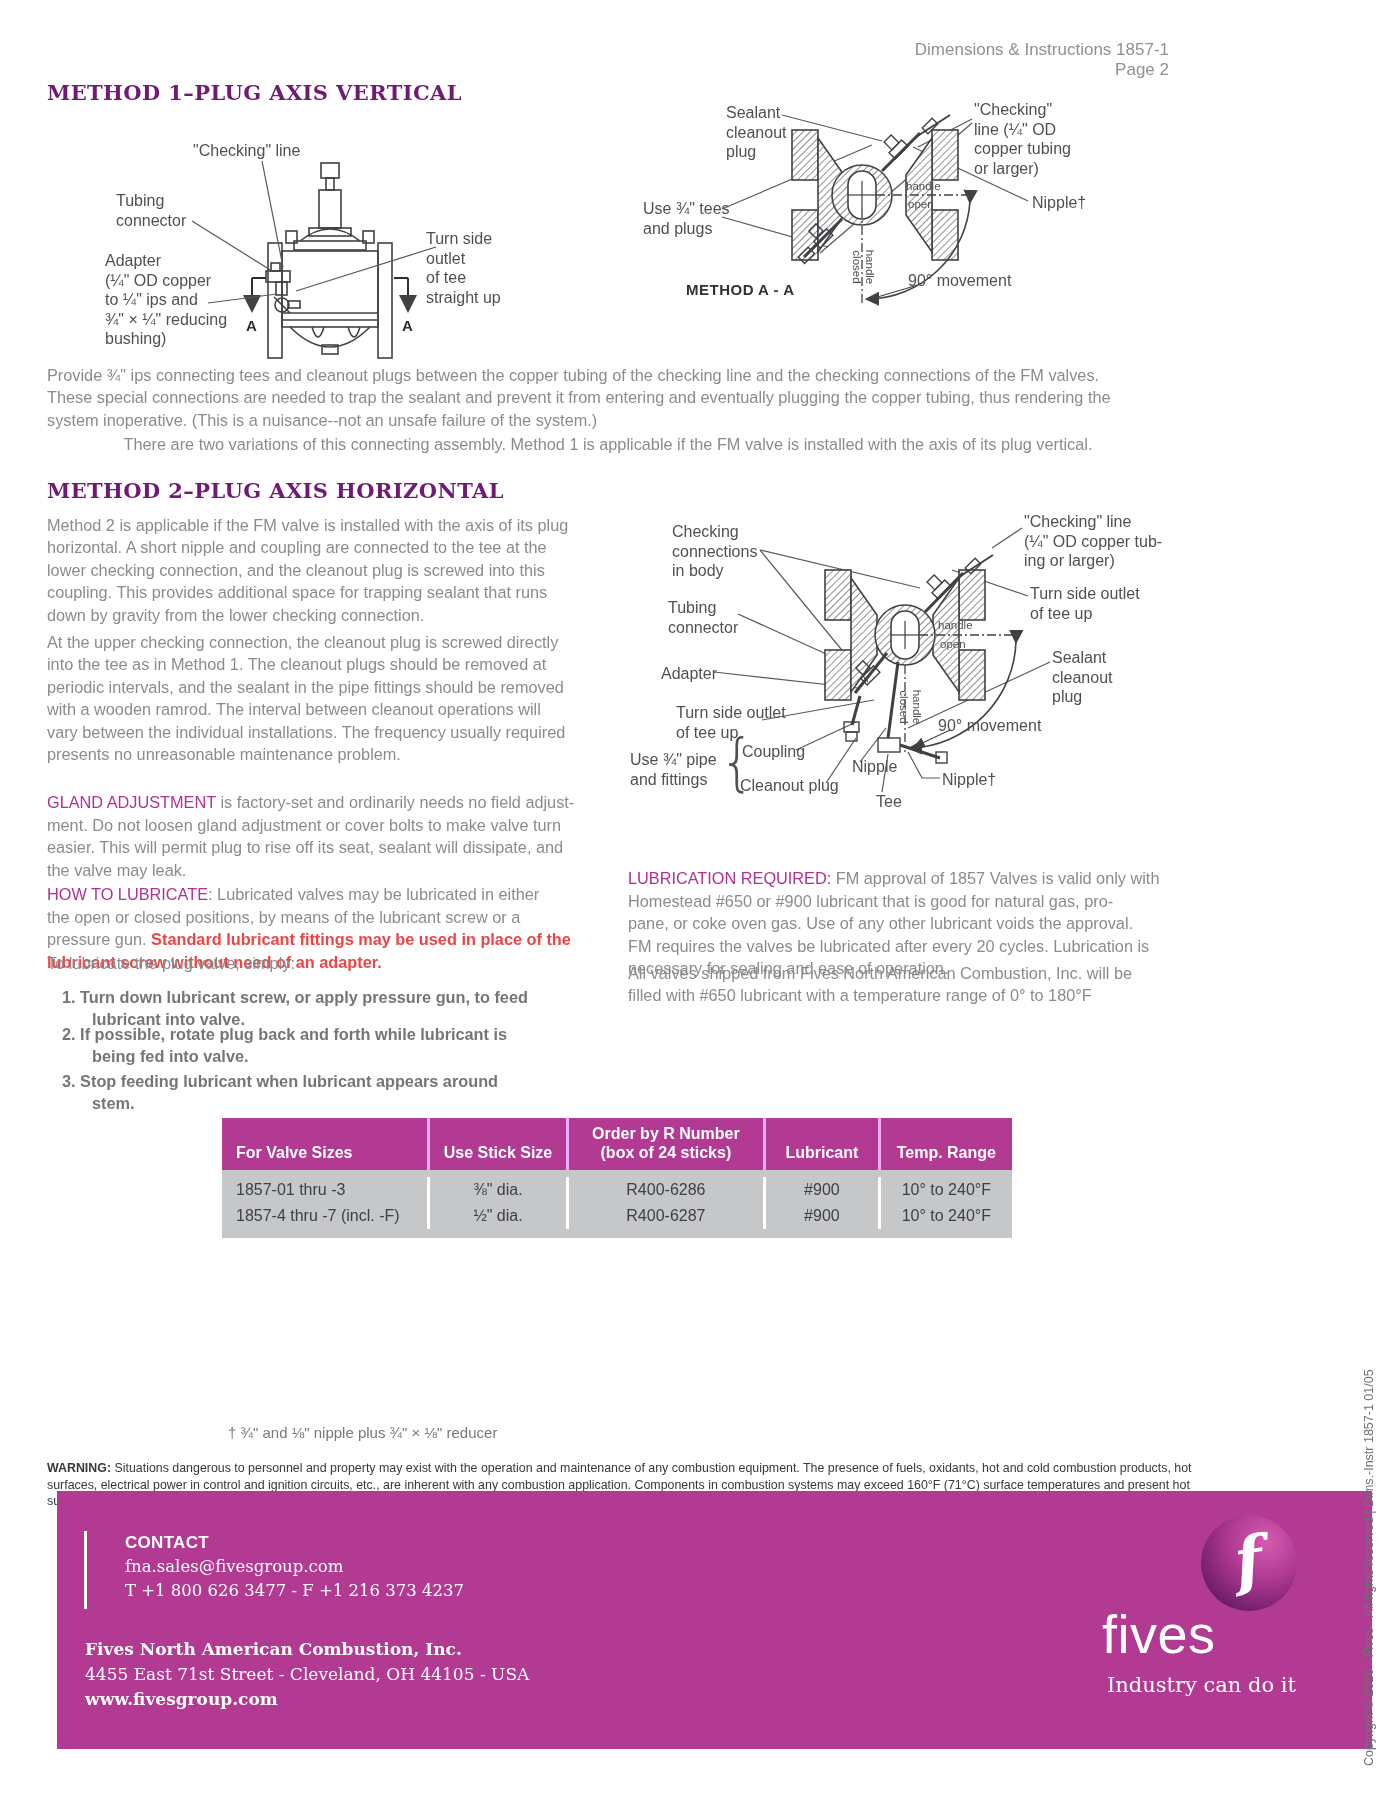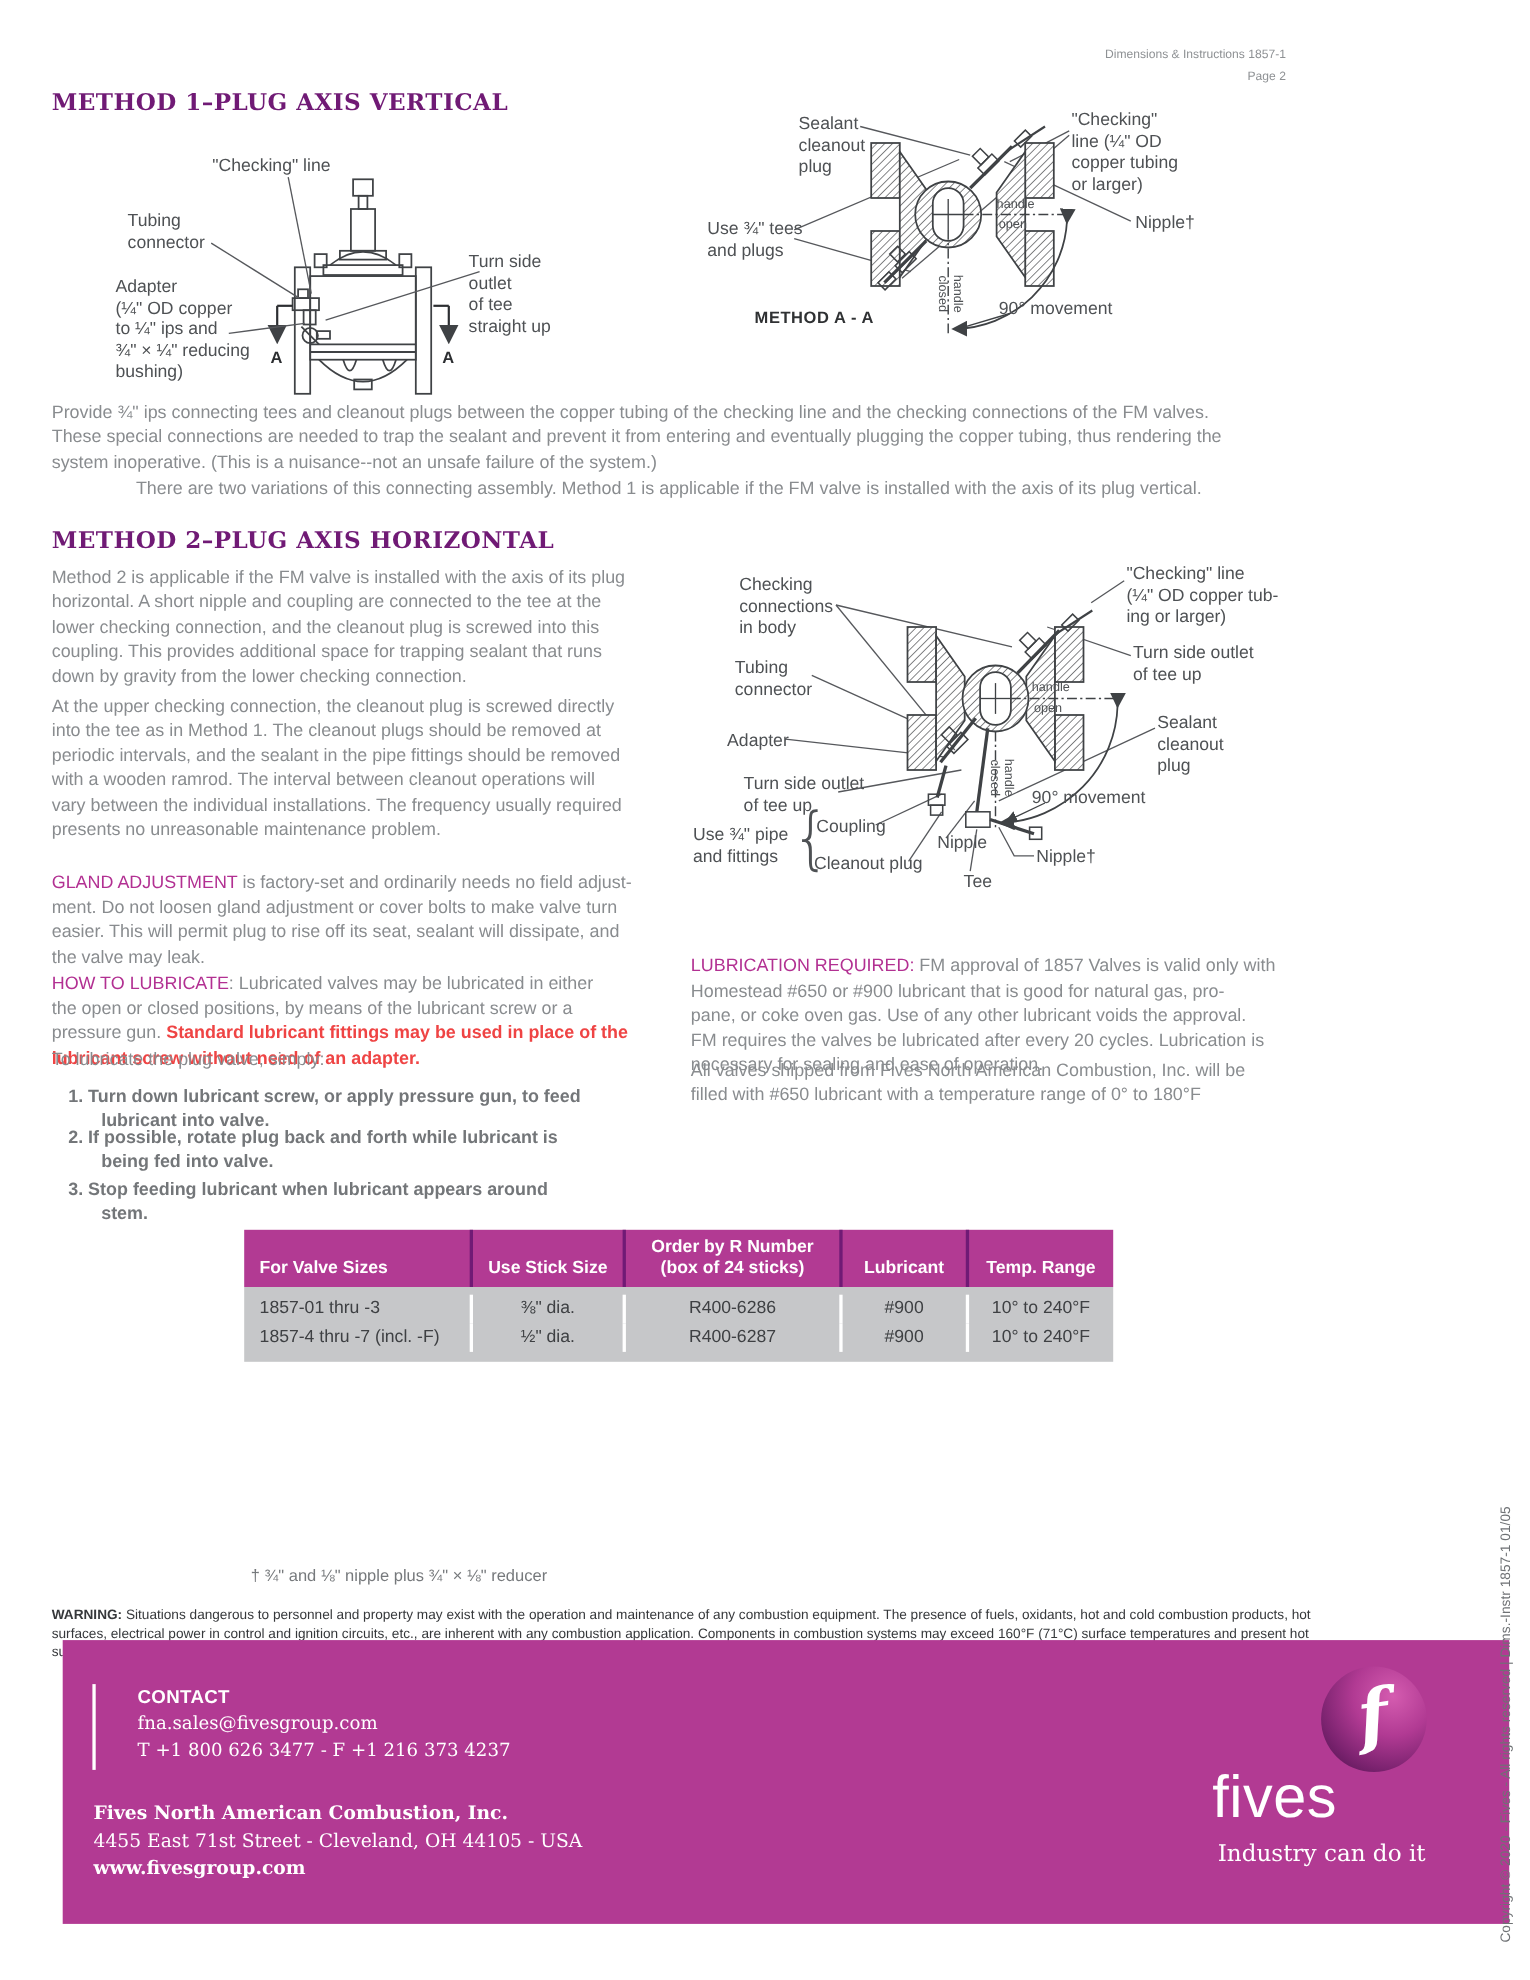--- a/index.html
+++ b/index.html
@@ -6,7 +6,7 @@
   .page{position:relative;width:1391px;height:1800px;background:#fff;overflow:hidden;
         font-family:"Liberation Sans",sans-serif;color:#898c8f;}
   .hdr-meta{position:absolute;top:40px;right:222px;text-align:right;color:#8e9194;
-            font-size:11px;line-height:20px;margin-left:32px;}
+            font-size:17px;line-height:20px;margin-left:32px;}
   .mag-head{position:absolute;left:47px;color:#701a75;font-family:"DejaVu Serif",serif;
             font-weight:bold;font-size:21px;letter-spacing:.4px;}
   .body-par{position:absolute;color:#898c8f;font-size:16.3px;line-height:22.4px;white-space:pre-line;}

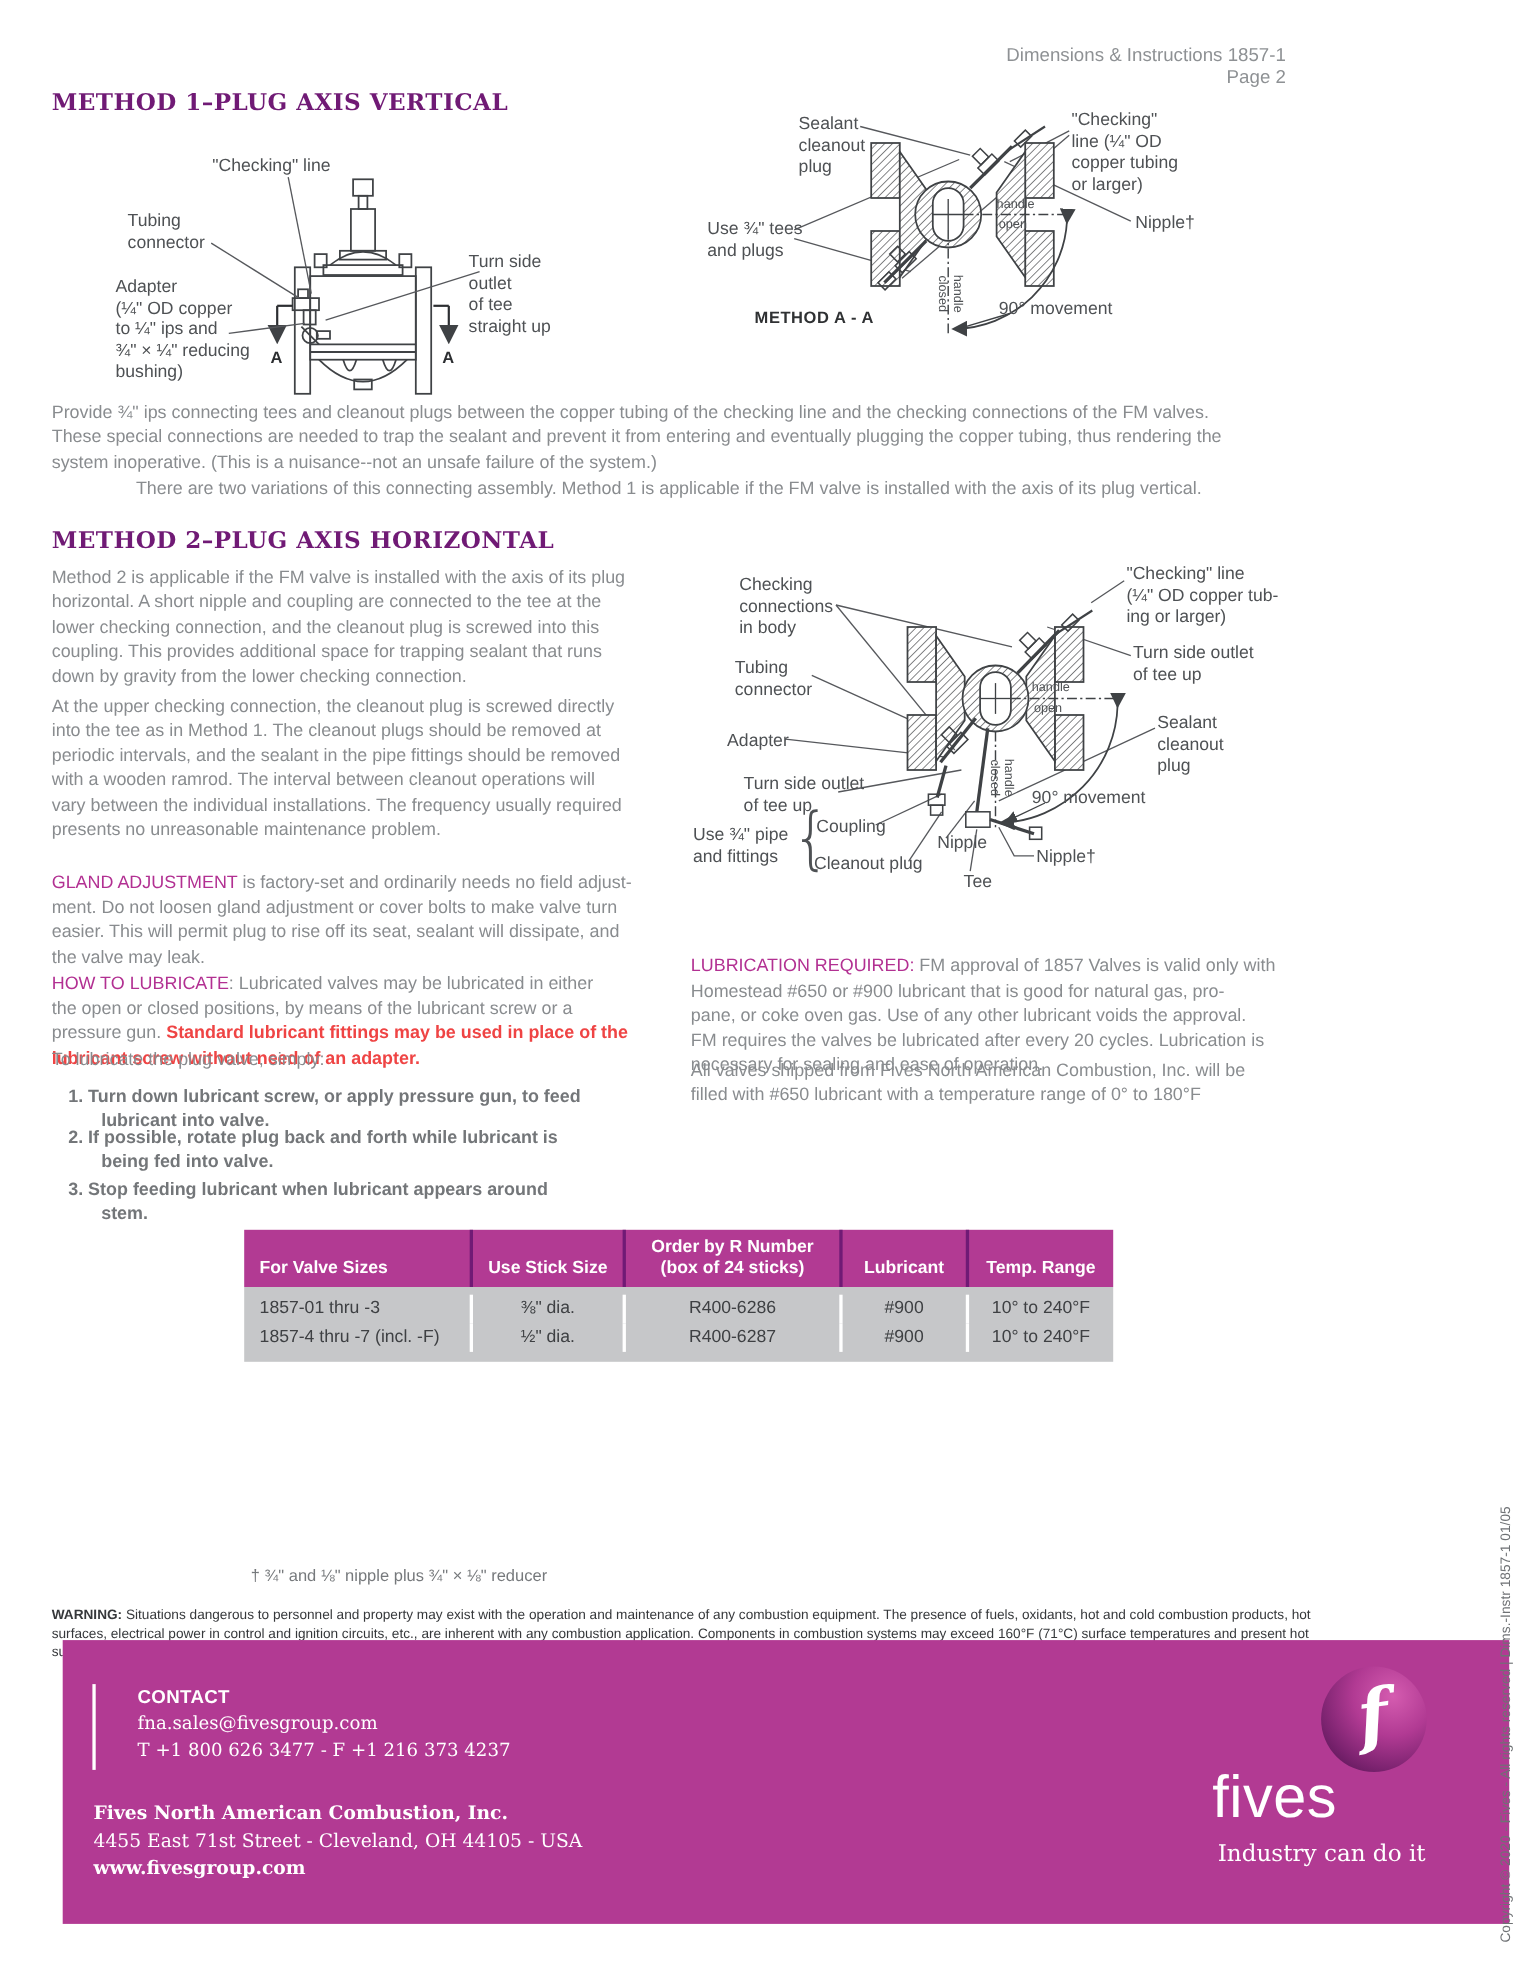--- a/index.html
+++ b/index.html
@@ -39,7 +39,7 @@
   .c3,.bc3{width:25%;}
   .c4,.bc4{width:14.5%;}
   .c5,.bc5{width:17%;}
-  .t-head .t-c + .t-c{border-left:3px solid #701a75;}
+  .t-head .t-c + .t-c{border-left:3px solid #f0abfc;}
   .t-body .sep{border-left:3px solid #fff;}
   .footnote{position:absolute;left:228px;top:1424px;color:#76797c;font-size:15px;}
   .warning{position:absolute;left:47px;top:1444px;width:1310px;color:#36383b;font-size:12.4px;

